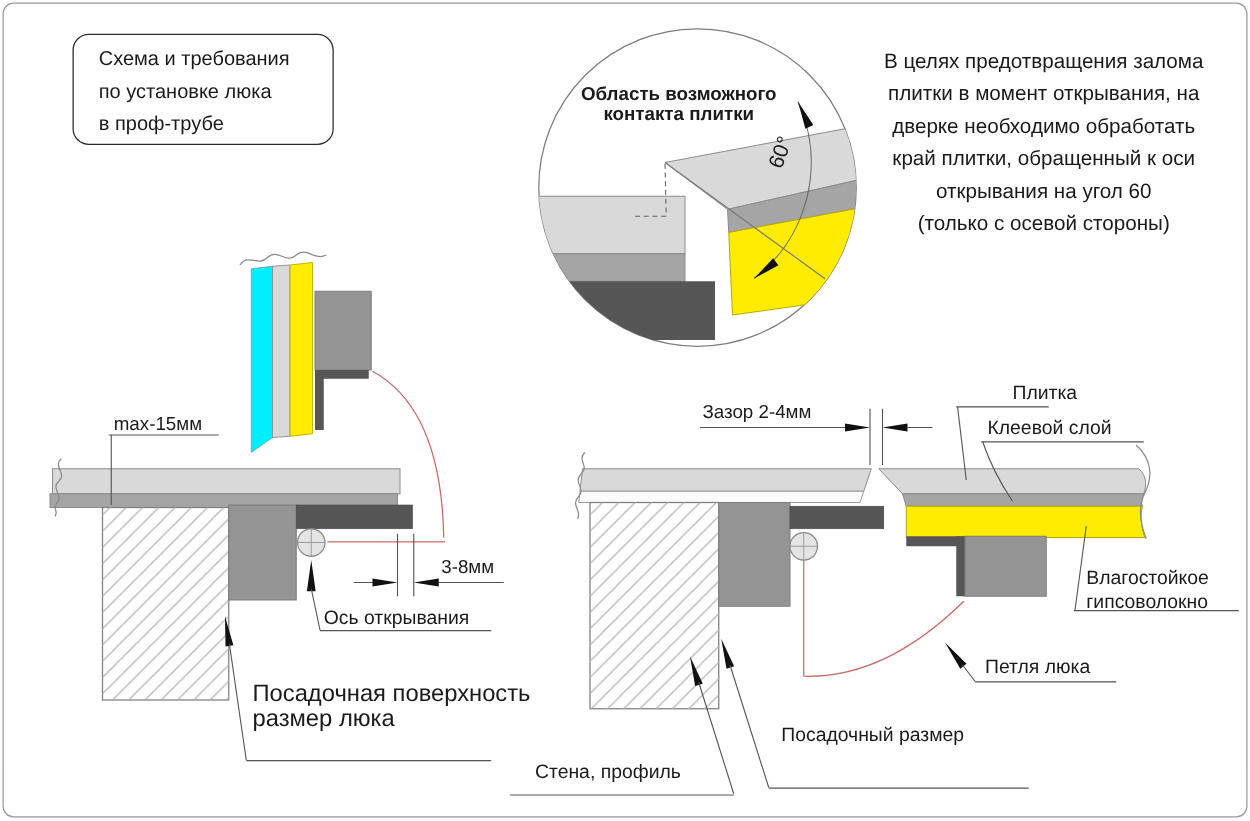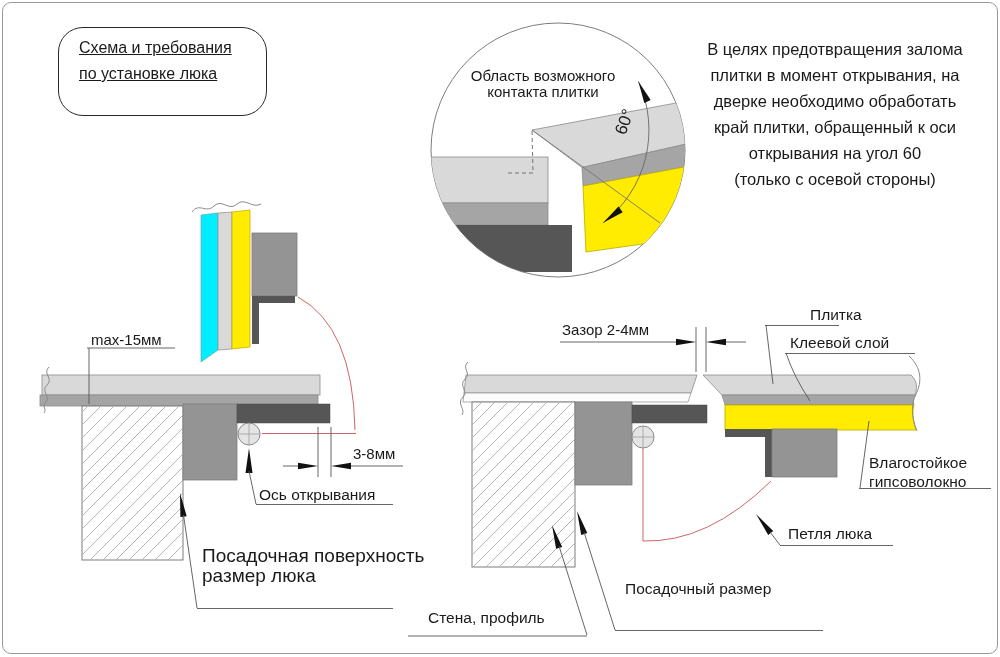--- a/index.html
+++ b/index.html
@@ -11,8 +11,8 @@
   .lbl{position:absolute;white-space:nowrap;font-size:15.5px;line-height:20px;}
   .lbl.small{font-size:15px;}
   #title-box{position:absolute;left:58px;top:27px;width:209px;height:89px;
-        border:1.4px solid #2a2a2a;border-radius:25px;box-sizing:border-box;
-        padding:7px 0 0 20px;font-size:16px;line-height:26px;text-decoration:underline;}
+        border:1.4px solid #2a2a2a;border-radius:13px;box-sizing:border-box;
+        padding:7px 0 0 20px;font-size:16px;line-height:26px;}
   #note-block{position:absolute;left:678px;top:8px;width:314px;text-align:center;
         font-size:16.5px;line-height:26px;margin-top:28px;}
   #detail-label{position:absolute;left:450px;top:68px;width:186px;text-align:center;

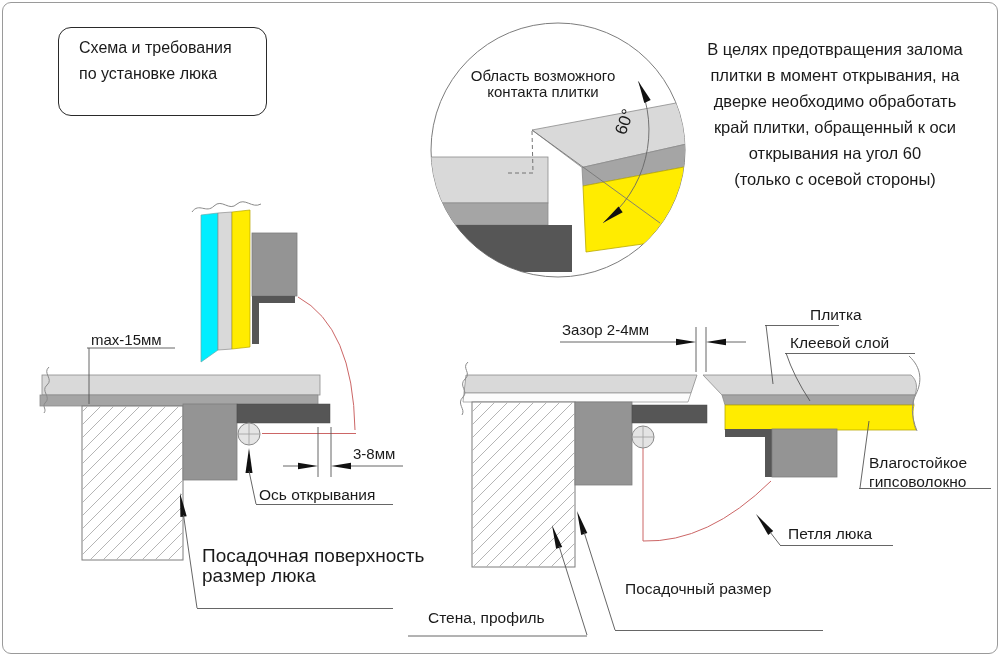--- a/index.html
+++ b/index.html
@@ -16,7 +16,7 @@
   #note-block{position:absolute;left:678px;top:8px;width:314px;text-align:center;
         font-size:16.5px;line-height:26px;margin-top:28px;}
   #detail-label{position:absolute;left:450px;top:68px;width:186px;text-align:center;
-        font-size:15px;line-height:16px;}
+        font-size:15px;line-height:16px;font-weight:bold;}
   #angle-label{position:absolute;left:612px;top:112px;font-size:17px;
         transform:rotate(-70deg);transform-origin:center;}
   #seat-left{position:absolute;left:202px;top:546px;font-size:19px;line-height:20px;}

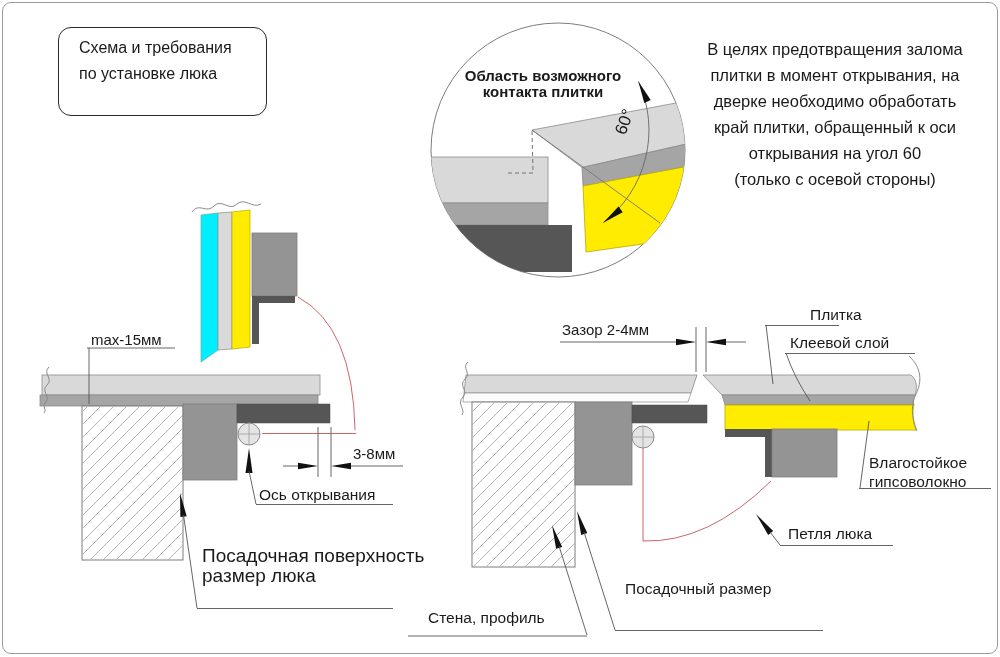--- a/index.html
+++ b/index.html
@@ -152,6 +152,7 @@
   <div id="title-box">
     <div>Схема и требования</div>
     <div>по установке люка</div>
+    <div>в проф-трубе</div>
   </div>
 
   <div id="note-block">

